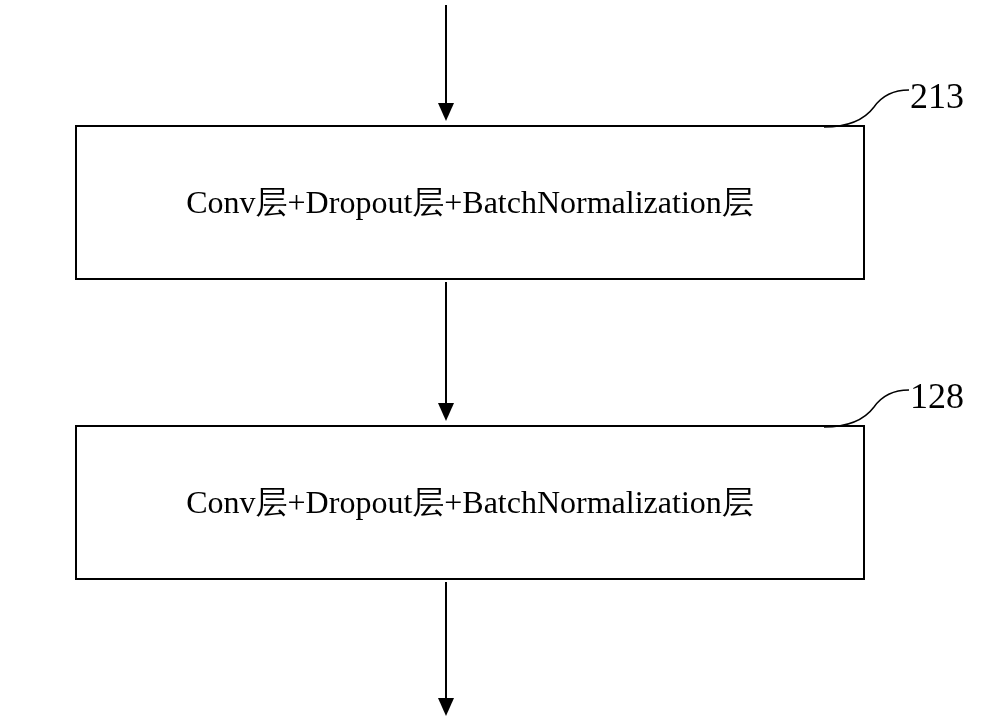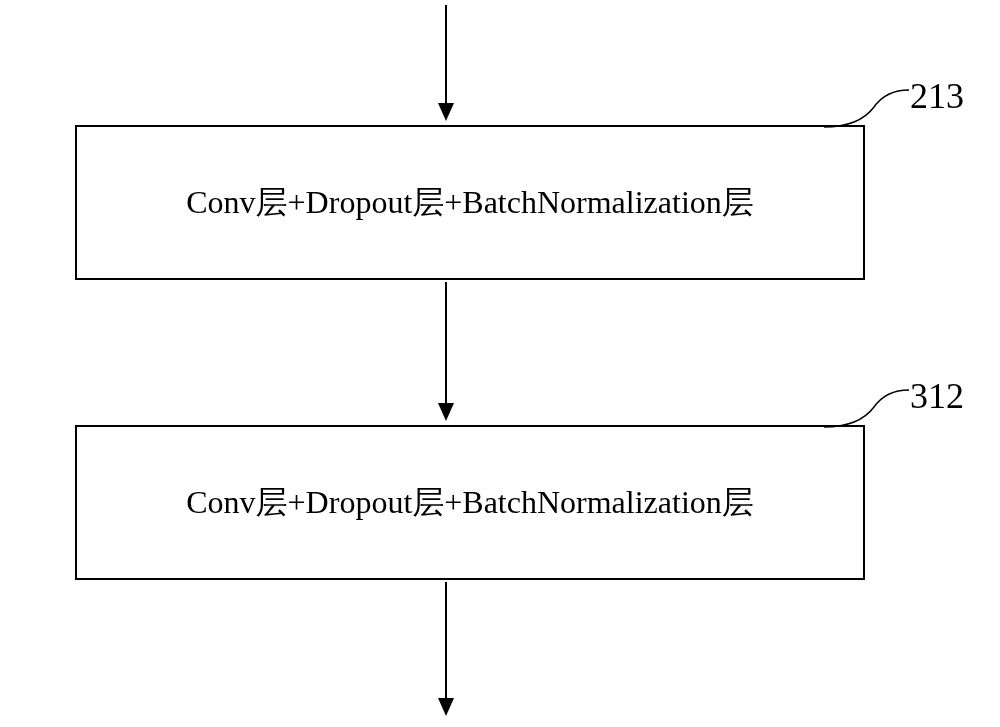--- a/index.html
+++ b/index.html
@@ -97,7 +97,7 @@
   <svg style="position:absolute; left:824px; top:385px; width:85px; height:45px;" viewBox="0 0 85 45">
     <path d="M 0 42 Q 35 42 50 22 Q 62 5 85 5" stroke="#000" stroke-width="1.5" fill="none"></path>
   </svg>
-  <div class="ref-label ref-2">312</div>
+  <div class="ref-label ref-2">128</div>
 
   <div class="arrow-line arrow-v" style="left: 445px; top: 582px; height: 118px;"></div>
   <div class="arrow-head" style="left: 438px; top: 698px;"></div>

